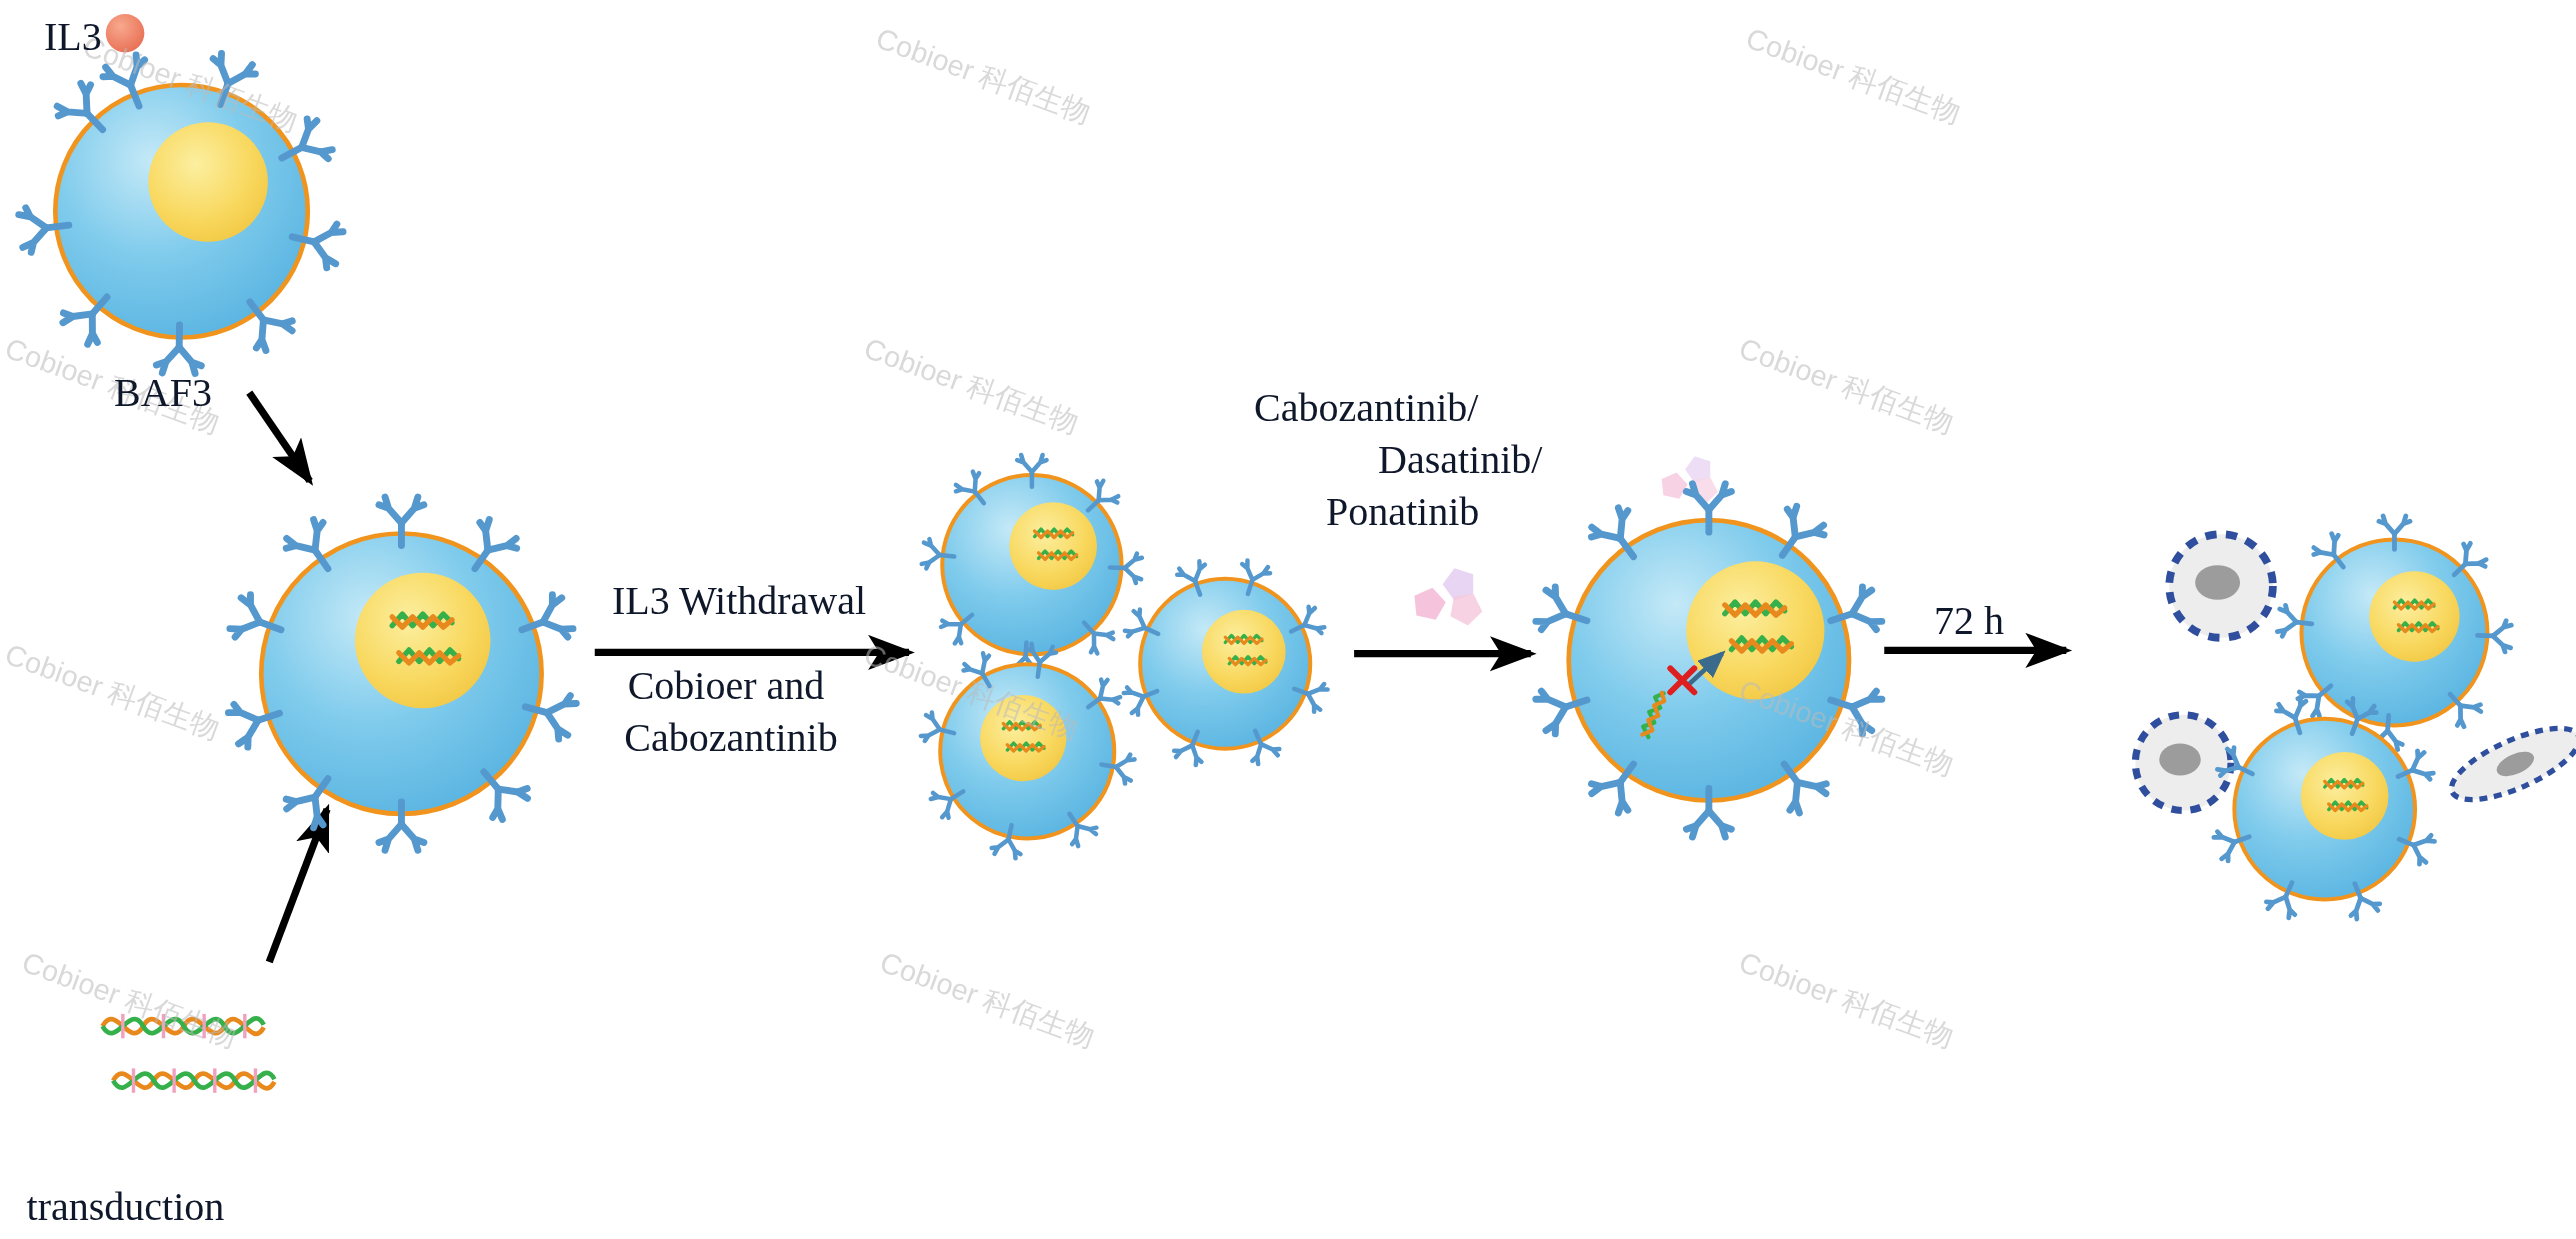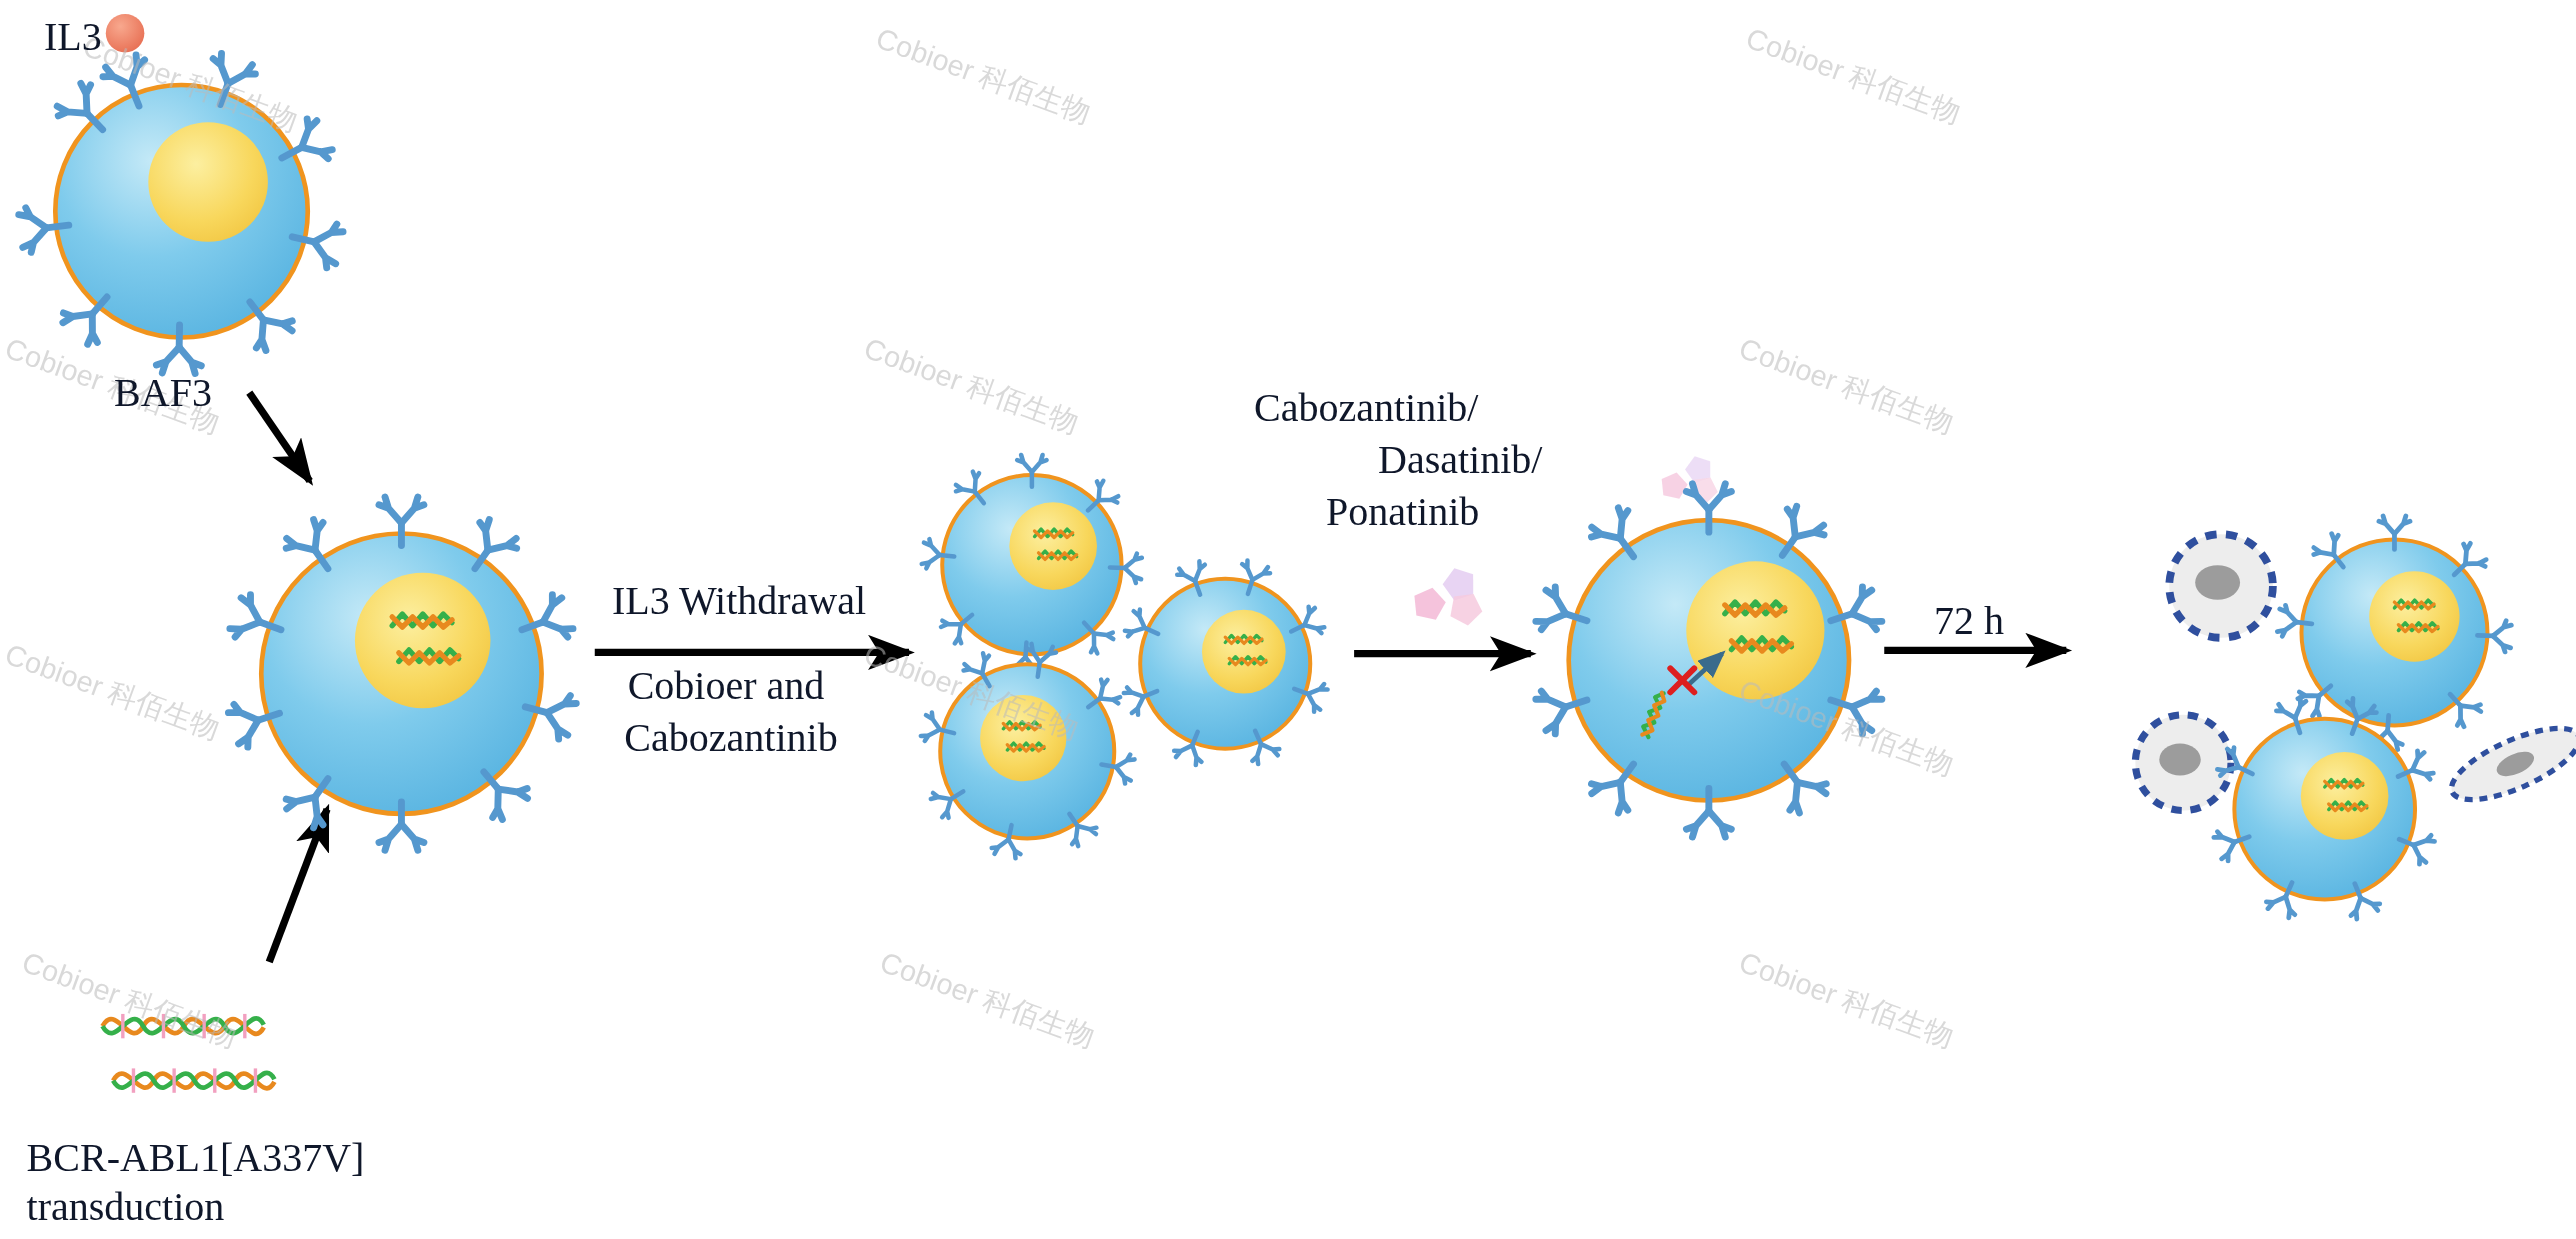--- a/index.html
+++ b/index.html
@@ -254,7 +254,6 @@
 
   <div class="label" style="left:44px;top:13.3px">IL3</div>
   <div class="label centered" style="left:163px;top:369px">BAF3</div>
-  <div class="label" style="left:26.6px;top:1134px">BCR-ABL1[A337V]</div>
   <div class="label" style="left:26.6px;top:1183px">transduction</div>
   <div class="label centered" style="left:739px;top:577px">IL3 Withdrawal</div>
   <div class="label centered" style="left:726px;top:662px">Cobioer and</div>

